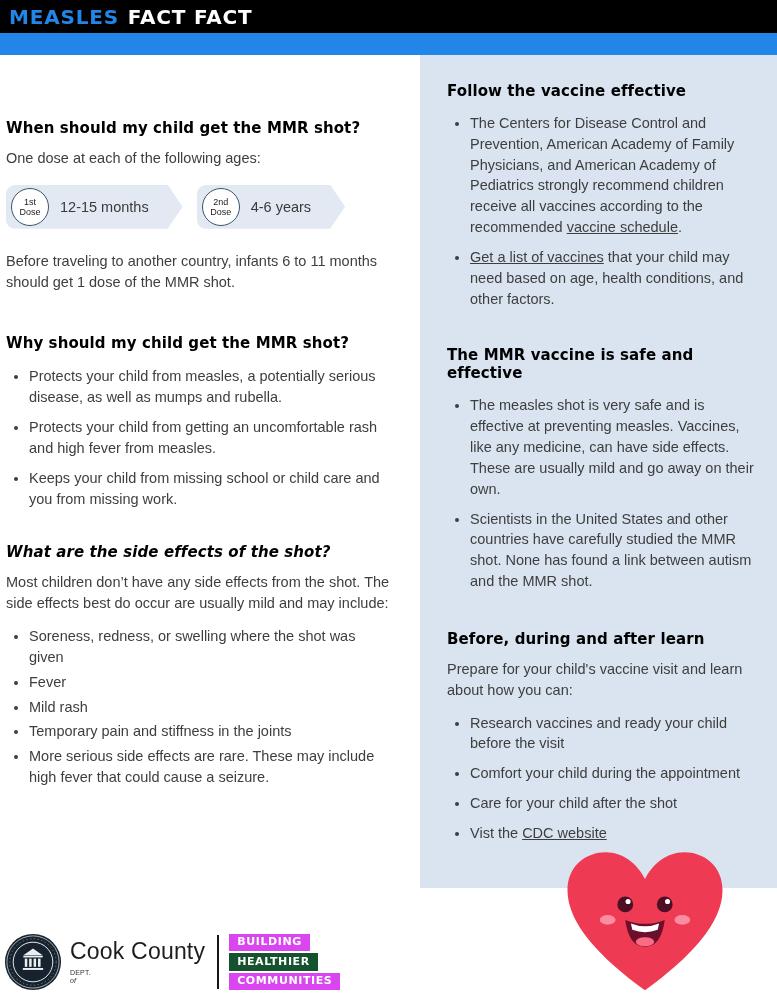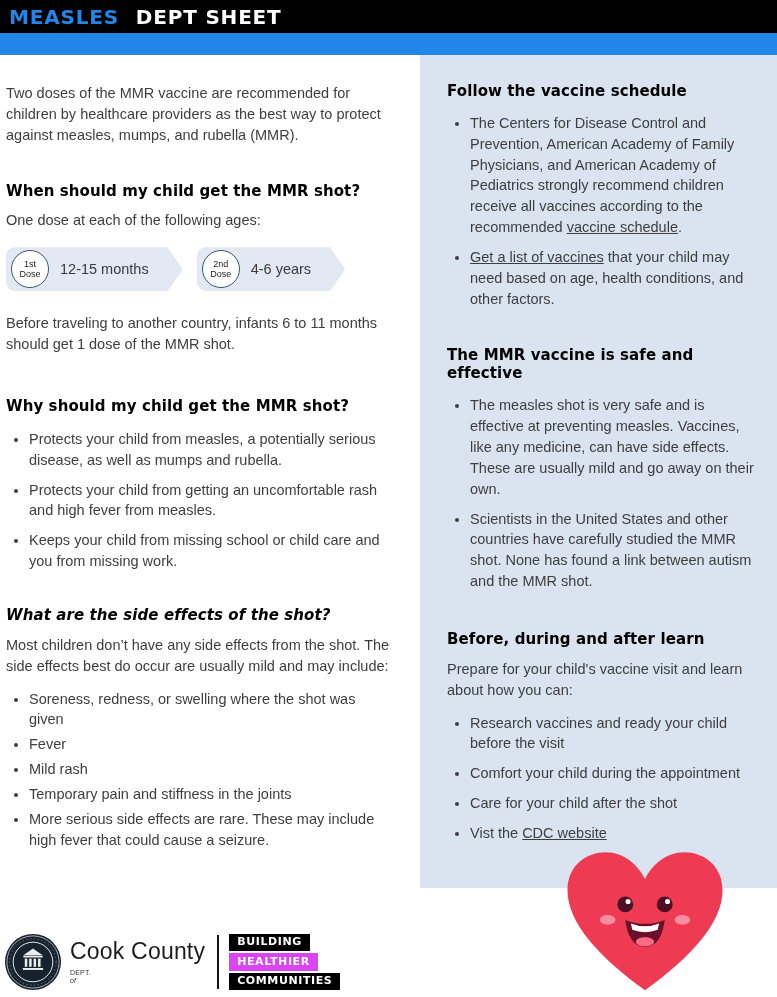--- a/index.html
+++ b/index.html
@@ -8,7 +8,7 @@
 
   
   .topbar { height:33px; background:#000; display:flex; align-items:center; padding:0 9px; }
-  .title { display:flex; gap:17px; font-family:"DejaVu Sans", sans-serif; font-weight:bold; font-size:20px; letter-spacing:0.8px; line-height:1; }
+  .title { display:flex; gap:9px; font-family:"DejaVu Sans", sans-serif; font-weight:bold; font-size:20px; letter-spacing:0.8px; line-height:1; }
   .title .blue { color:#2186e8; }
   .title .white { color:#ffffff; }
   .stripe { height:22px; background:#2186e8; }

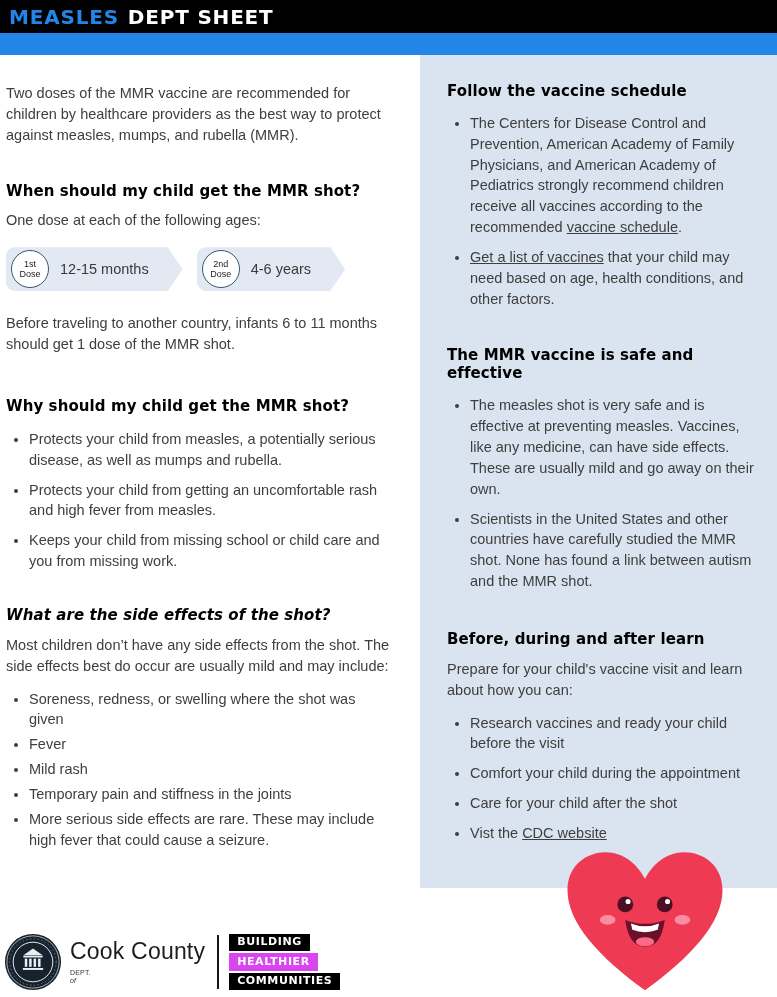--- a/index.html
+++ b/index.html
@@ -70,7 +70,7 @@
 <header class="topbar">
   <h1 class="title">
     <span class="blue">MEASLES</span>
-    <span class="white">DEPT SHEET</span>
+    <span class="white">FACT FACT</span>
   </h1>
 </header>
 <div class="stripe"></div>

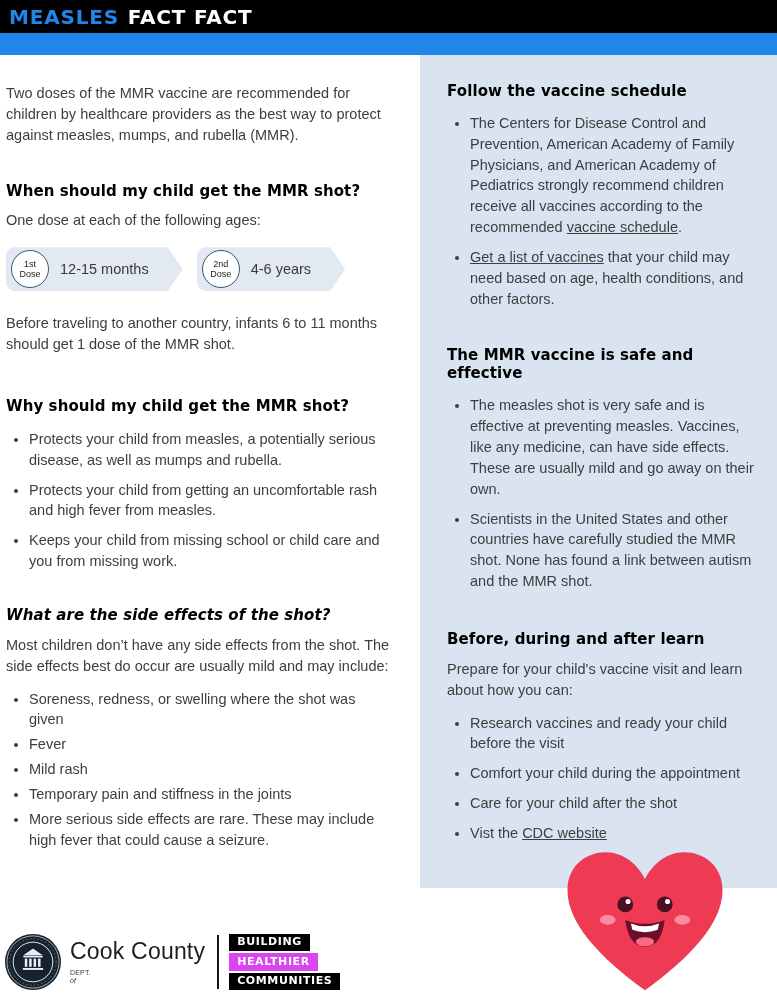--- a/index.html
+++ b/index.html
@@ -78,7 +78,6 @@
 <main class="columns">
 
   <section class="left-col">
-    <p class="intro">Two doses of the MMR vaccine are recommended for children by healthcare providers as the best way to protect against measles, mumps, and rubella (MMR).</p>
 
     <h2 class="h-when">When should my child get the MMR shot?</h2>
     <p>One dose at each of the following ages:</p>

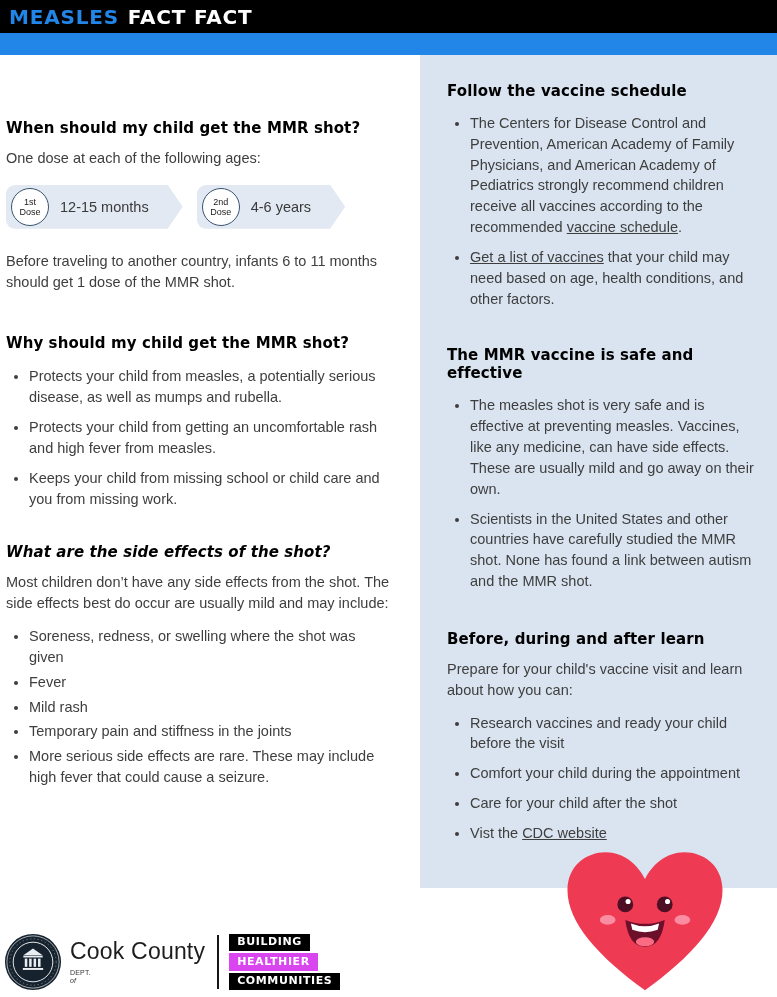--- a/index.html
+++ b/index.html
@@ -120,7 +120,7 @@
   </section>
 
   <aside class="right-col">
-    <h2 class="h-schedule">Follow the vaccine schedule</h2>
+    <h2 class="h-schedule">Follow the vaccine effective</h2>
     <ul class="r-list">
       <li>
         <span>The Centers for Disease Control and Prevention, American Academy of Family Physicians, and American Academy of Pediatrics strongly recommend children receive all vaccines according to the recommended </span><a class="link">vaccine schedule</a><span>.</span>

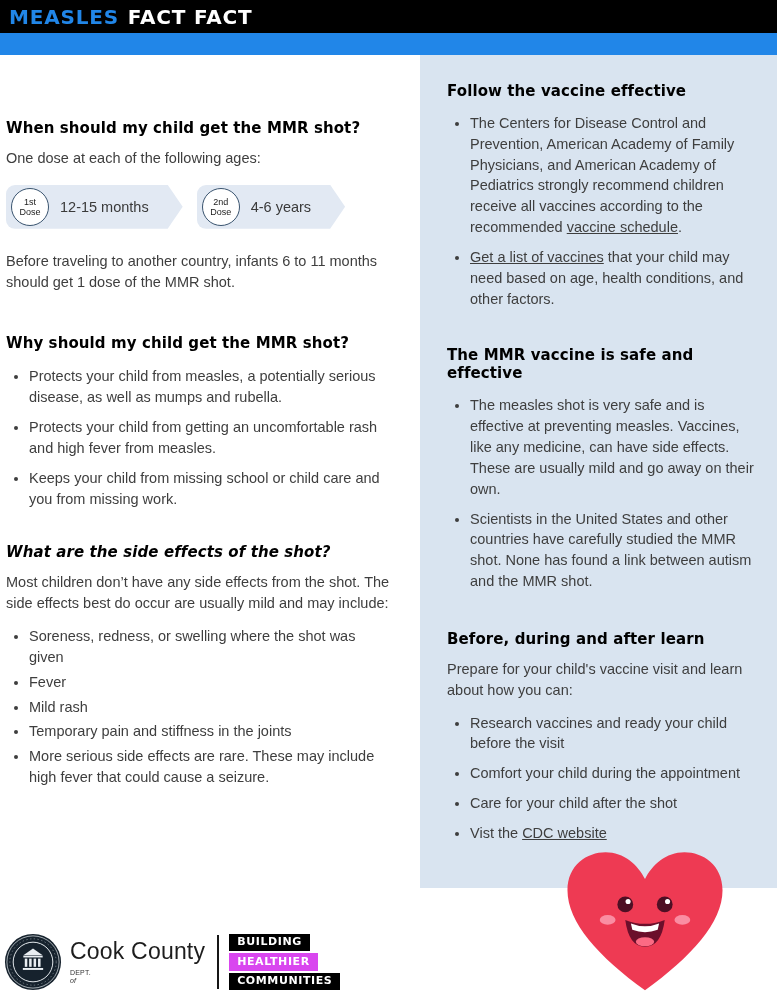--- a/index.html
+++ b/index.html
@@ -57,7 +57,7 @@
   .tags { display:flex; flex-direction:column; gap:2px; }
   .tag { width:max-content; color:#fff; font-family:"DejaVu Sans", sans-serif; font-weight:bold;
          font-size:11px; letter-spacing:0.6px; padding:2.5px 8px; line-height:1.15; }
-  .tag-black { background:#000000; }
+  .tag-black { background:#d946ef; }
   .tag-blue  { background:#d946ef; }
 
   

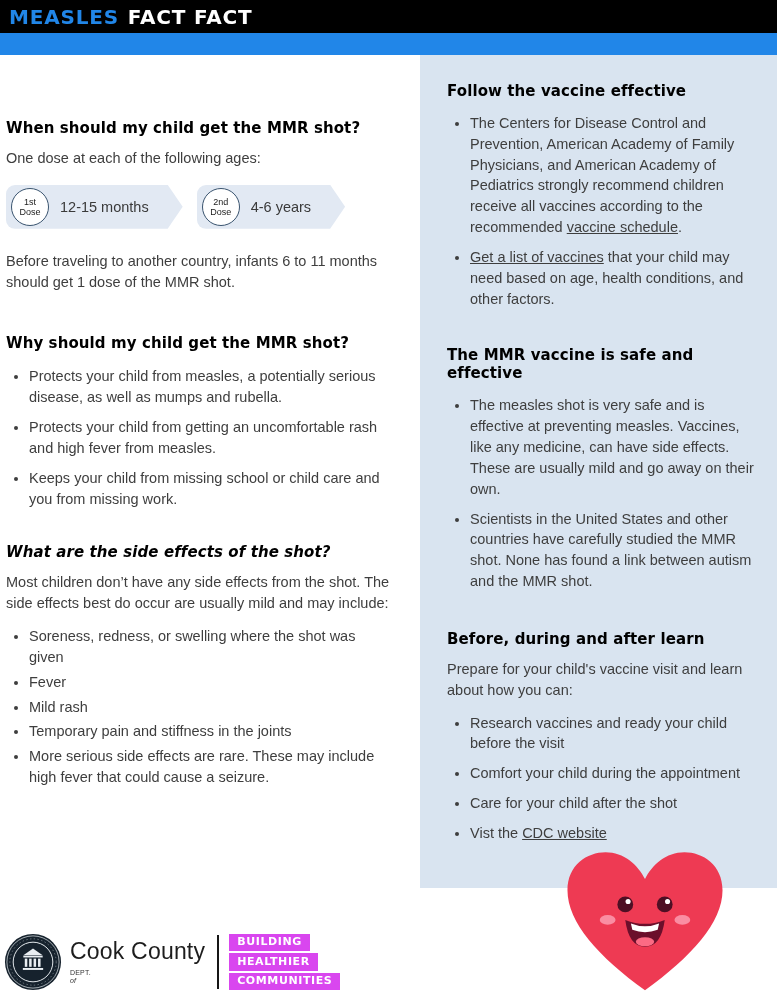--- a/index.html
+++ b/index.html
@@ -58,7 +58,7 @@
   .tag { width:max-content; color:#fff; font-family:"DejaVu Sans", sans-serif; font-weight:bold;
          font-size:11px; letter-spacing:0.6px; padding:2.5px 8px; line-height:1.15; }
   .tag-black { background:#d946ef; }
-  .tag-blue  { background:#d946ef; }
+  .tag-blue  { background:#14532d; }
 
   
   .heart { position:absolute; left:556px; top:848px; width:178px; height:148px; z-index:5; }

